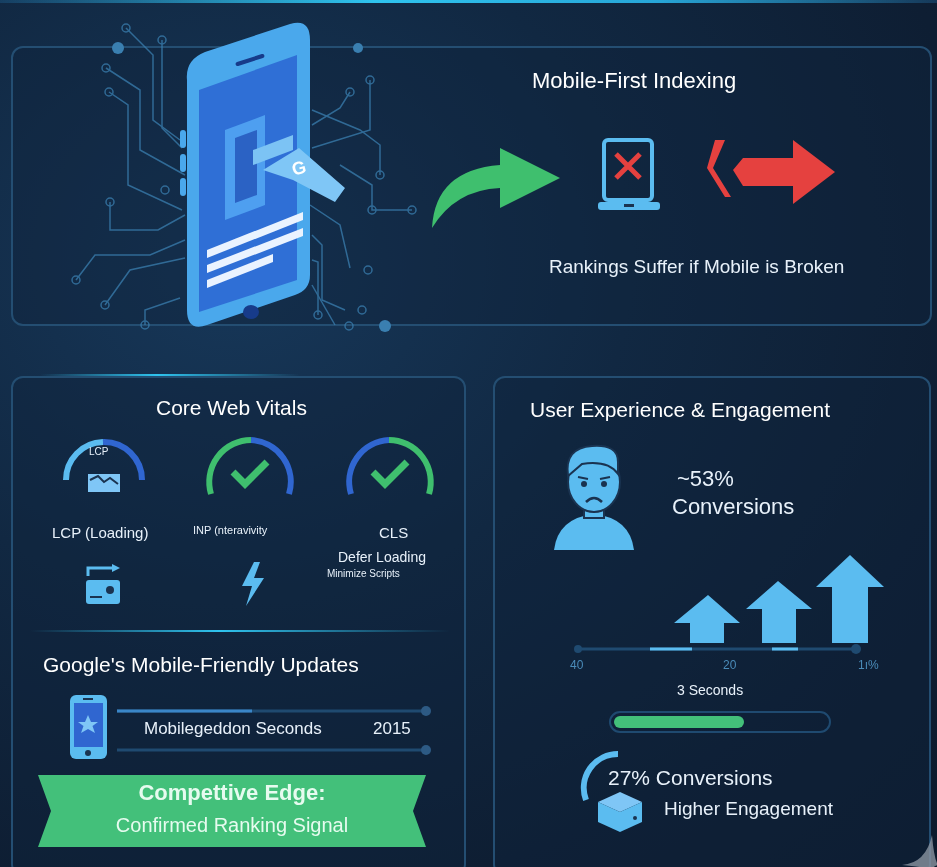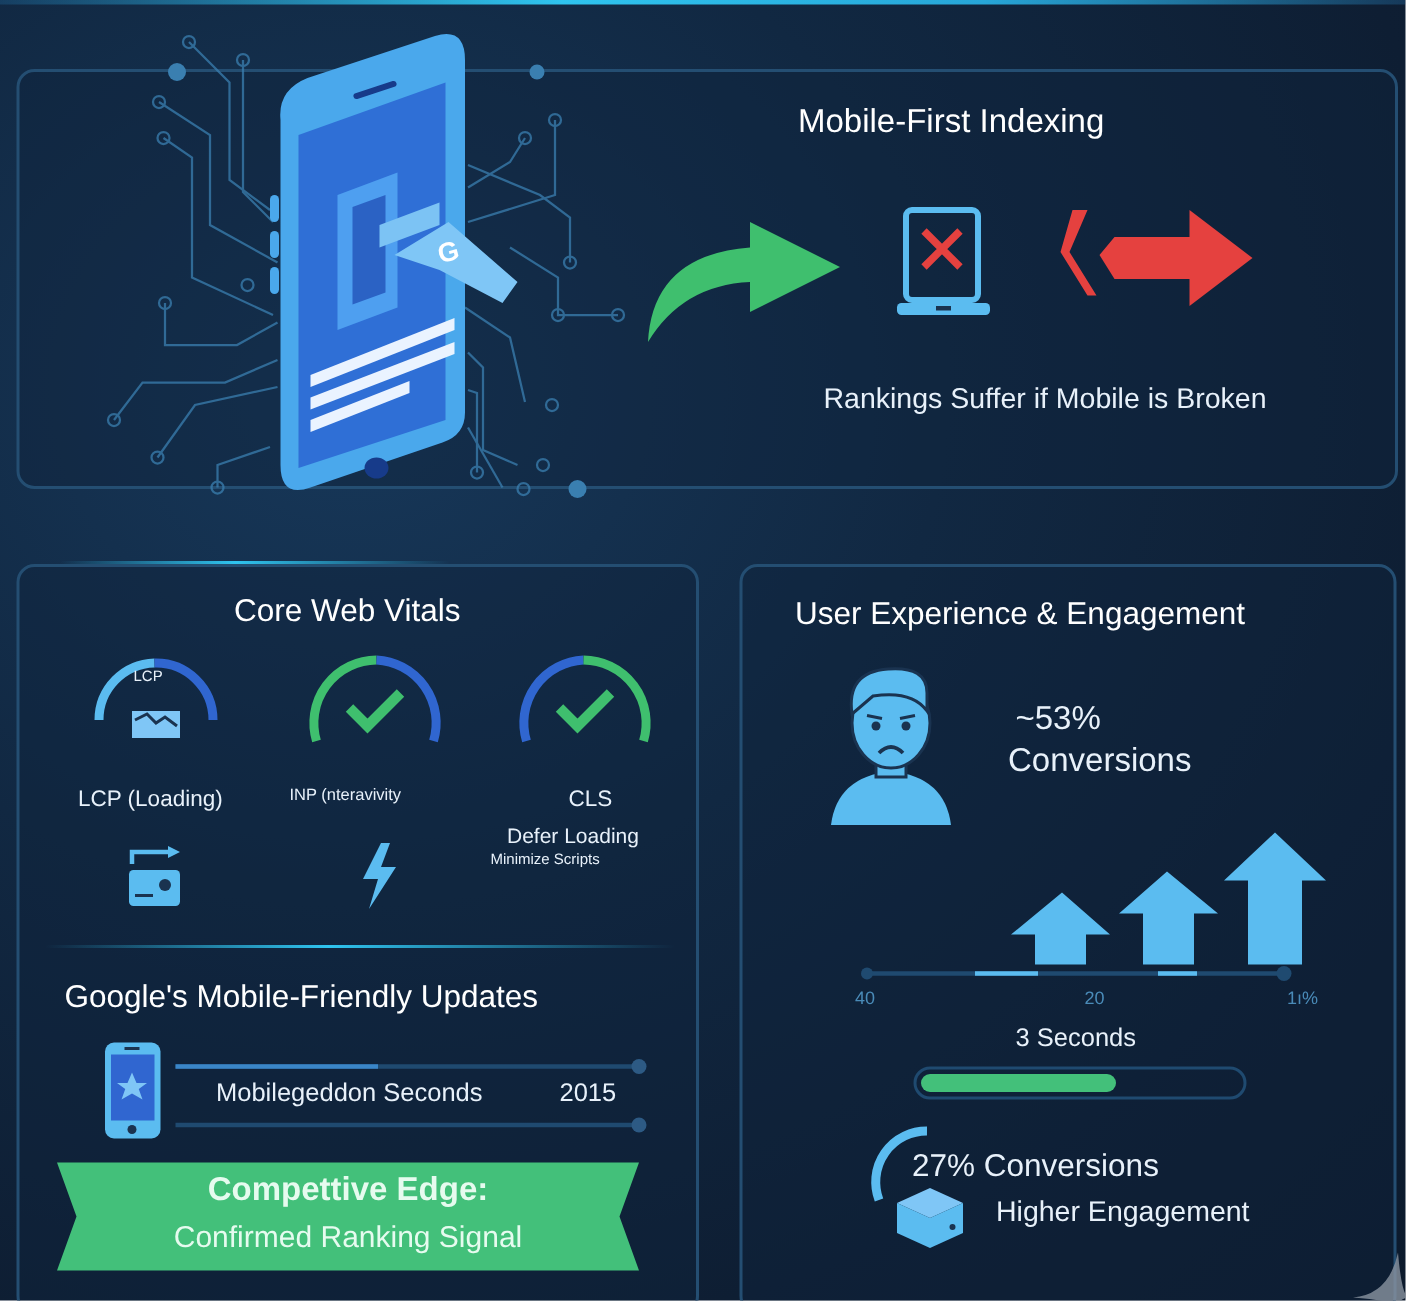--- a/index.html
+++ b/index.html
@@ -205,7 +205,7 @@
 <div class="txt" style="left:723px;top:658px;font-size:12px;color:#4a8bb8;">20</div>
 <div class="txt" style="left:858px;top:658px;font-size:12px;color:#4a8bb8;">1ı%</div>
 
-<div class="txt" style="left:677px;top:682px;font-size:17px;">3 Seconds</div>
+<div class="txt" style="left:677px;top:682px;font-size:14px;">3 Seconds</div>
 <div style="position:absolute;left:609px;top:711px;width:222px;height:22px;border:2px solid #1f4a70;border-radius:12px;box-sizing:border-box;">
   <div style="position:absolute;left:3px;top:3px;width:130px;height:12px;background:#43c07a;border-radius:6px;"></div>
 </div>

